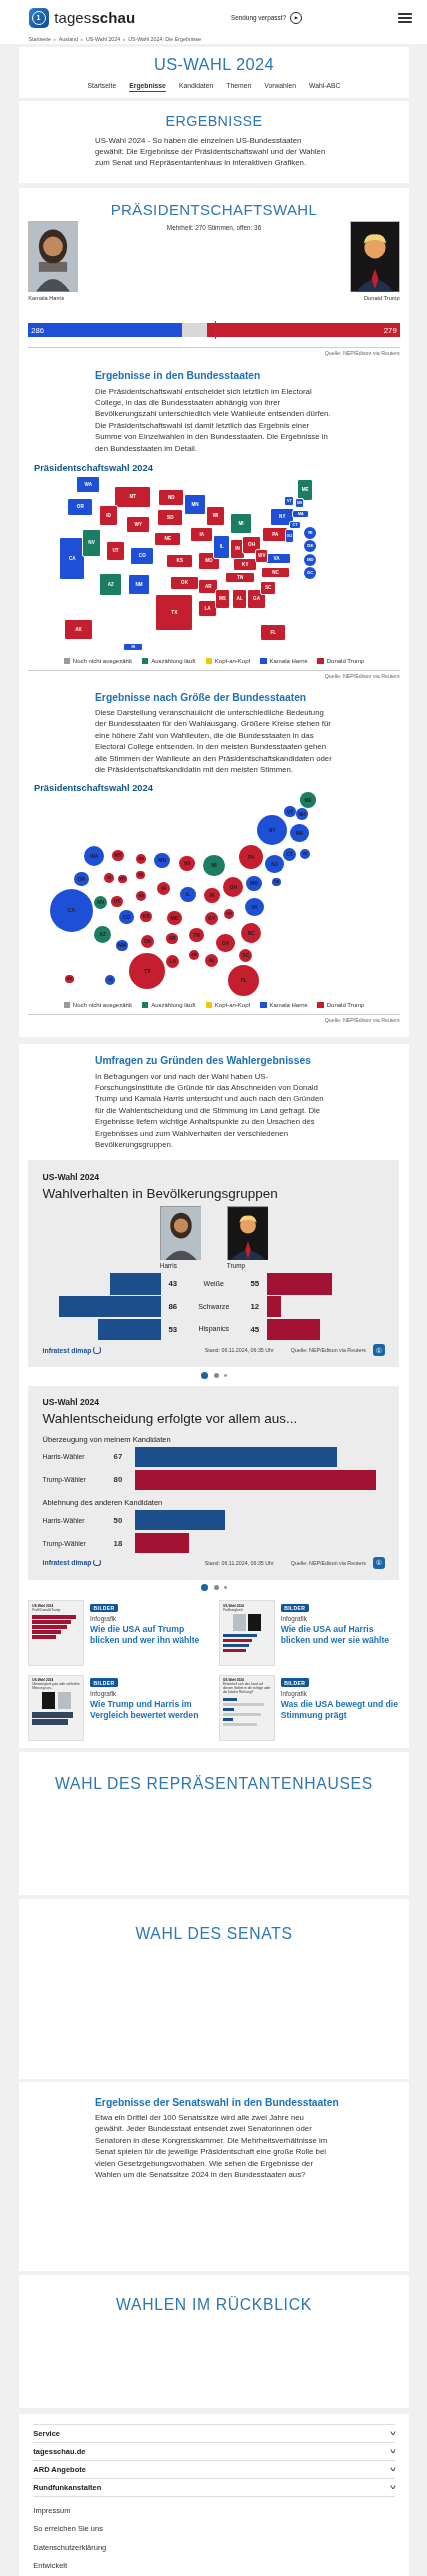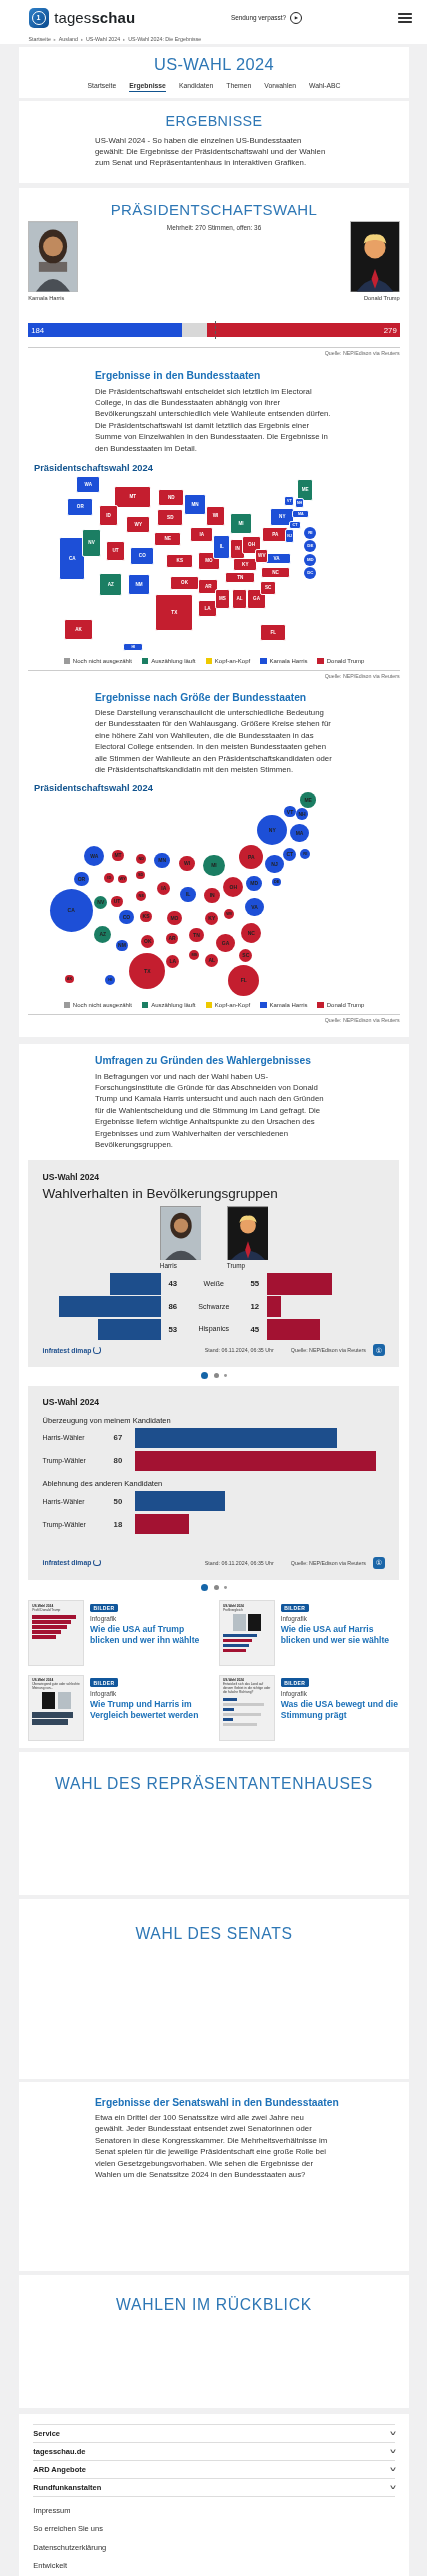--- a/index.html
+++ b/index.html
@@ -166,7 +166,7 @@
     <div class="pname" style="right:0;">Donald Trump</div>
   </div>
   <div class="evbar">
-    <div class="evseg" style="background: rgb(29, 79, 215); width: 41.4498%;"><span class="evnum" style="padding-left:2.9px;">184</span></div>
+    <div class="evseg" style="background: rgb(29, 79, 215); width: 41.4498%;"><span class="evnum" style="padding-left:2.9px;">286</span></div>
     <div class="evseg" style="background: rgb(216, 216, 216); width: 6.69145%;"></div>
     <div class="evseg" style="background: rgb(196, 30, 47); text-align: right; width: 51.8587%;"><span class="evnum" style="padding-right:2.9px;">279</span></div>
     <div class="evmark" style="left: 50.1859%;"></div>

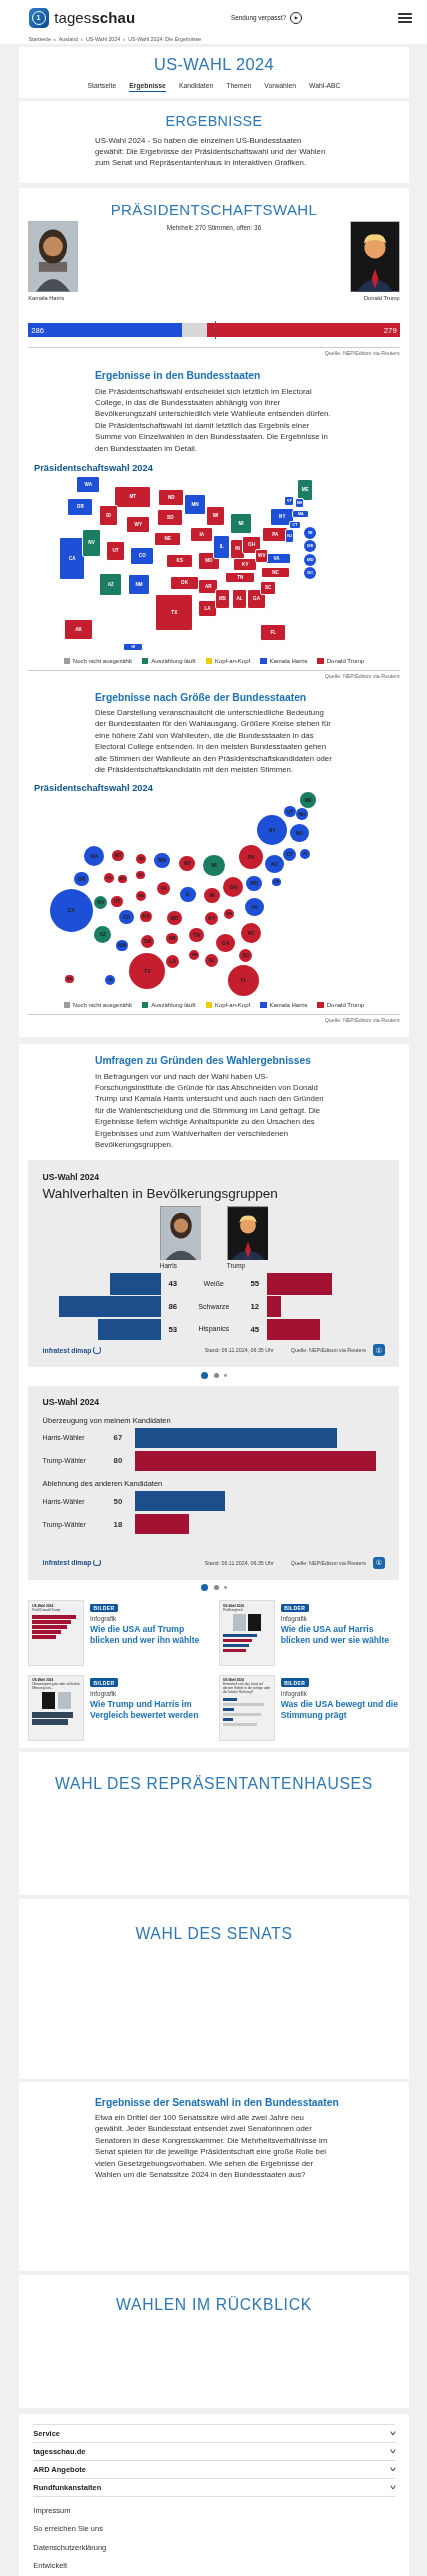--- a/index.html
+++ b/index.html
@@ -413,6 +413,7 @@
 
   <div class="chart-card" style="height:194px;margin-top:2.9px;">
     <div class="cc-kicker">US-Wahl 2024</div>
+    <div class="cc-title">Wahlentscheidung erfolgte vor allem aus...</div>
     <div class="dec-group">Überzeugung von meinem Kandidaten</div>
     <div class="dec-row">
       <span class="dec-lab">Harris-Wähler</span>

